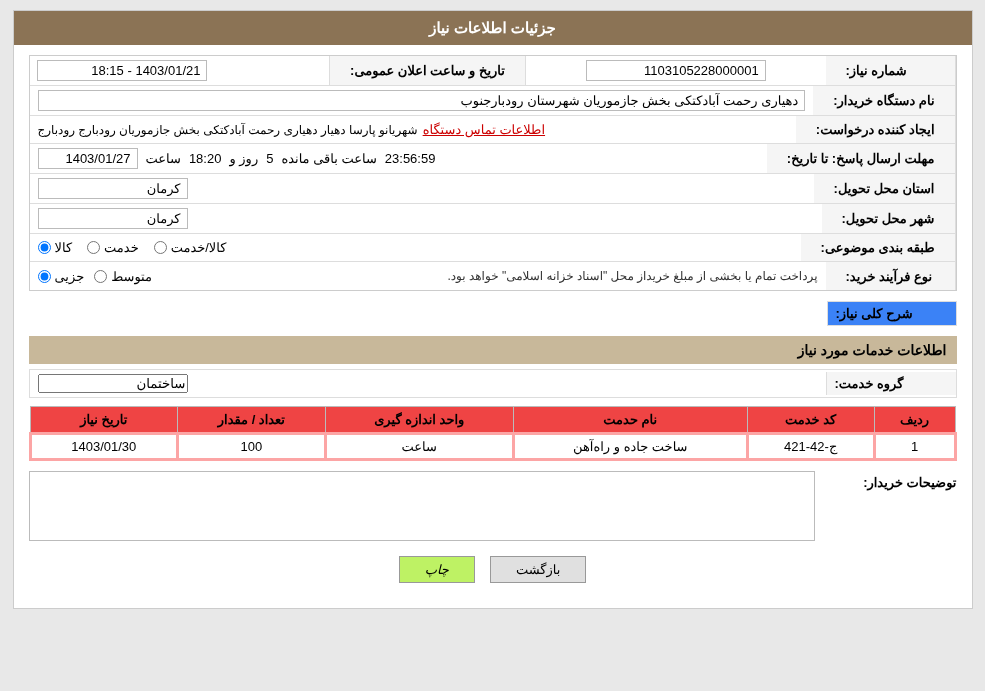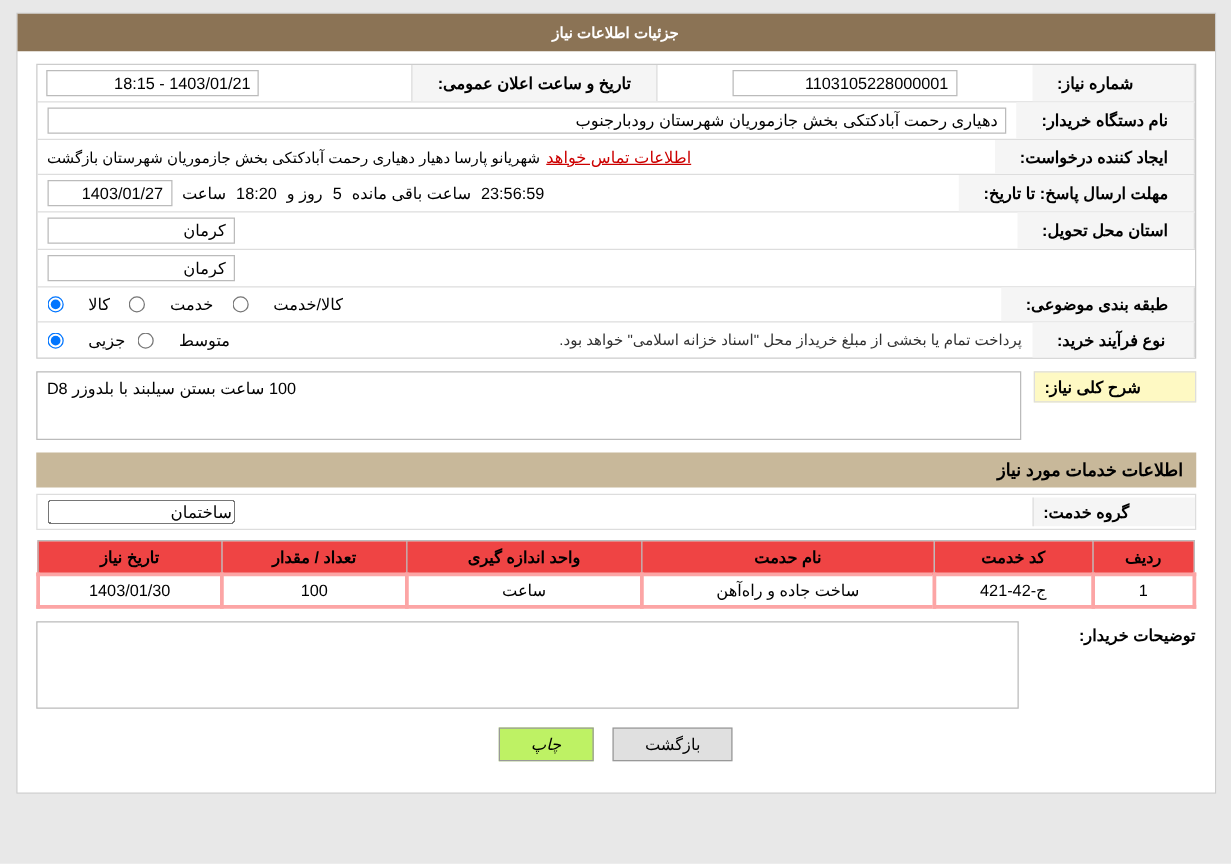--- a/index.html
+++ b/index.html
@@ -24,7 +24,7 @@
       color: #fff;
       text-align: center;
       padding: 8px 12px;
-      font-size: 12px;
+      font-size: 15px;
       font-weight: bold;
     }
     .content {

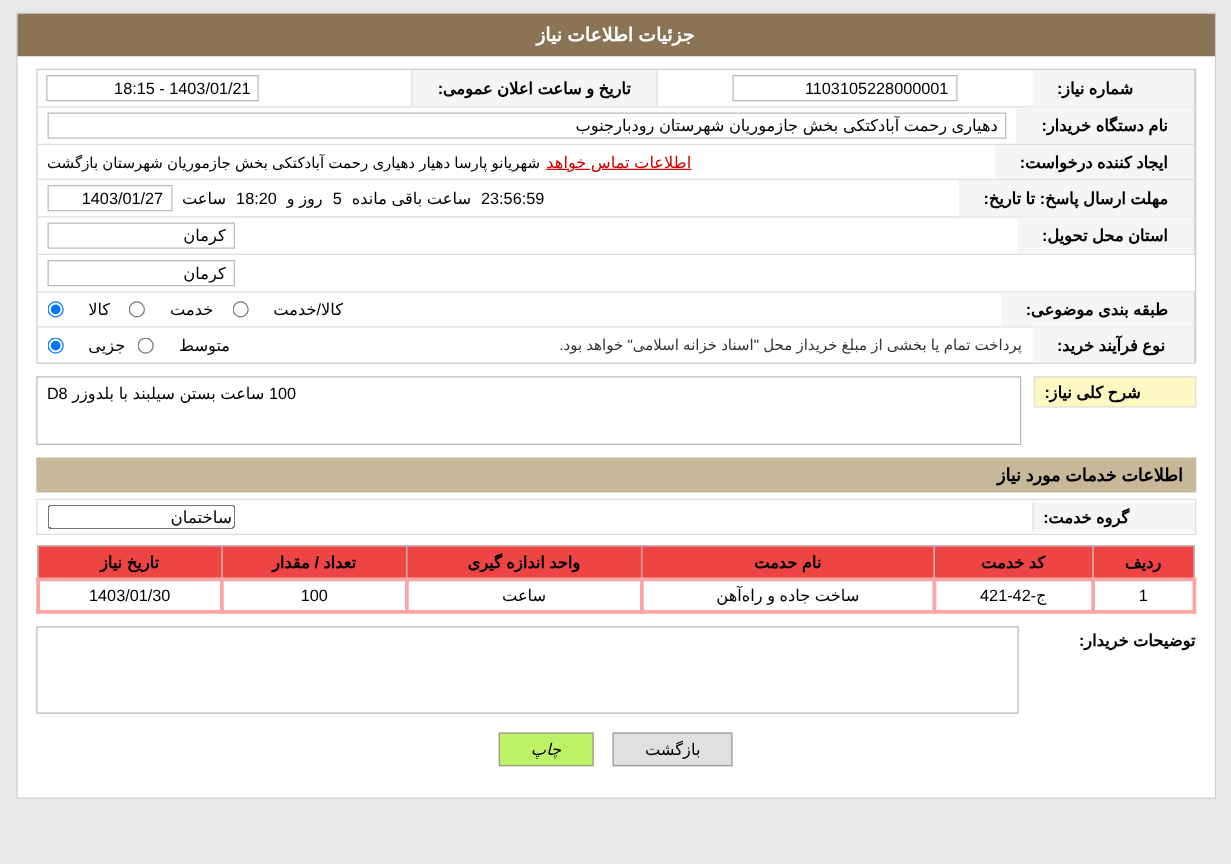--- a/index.html
+++ b/index.html
@@ -229,7 +229,7 @@
         <div class="label-cell">ایجاد کننده درخواست:</div>
         <div class="value-cell" style="gap:5px;">
           <span class="link-text">اطلاعات تماس خواهد</span>
-          <span style="font-size:12px;">شهریانو پارسا دهیار دهیاری رحمت آبادکتکی بخش جازموریان شهرستان بازگشت</span>
+          <span style="font-size:12px;">شهریانو پارسا دهیار دهیاری رحمت آبادکتکی بخش جازموریان رودبارج رودبارج</span>
         </div>
       </div>
 

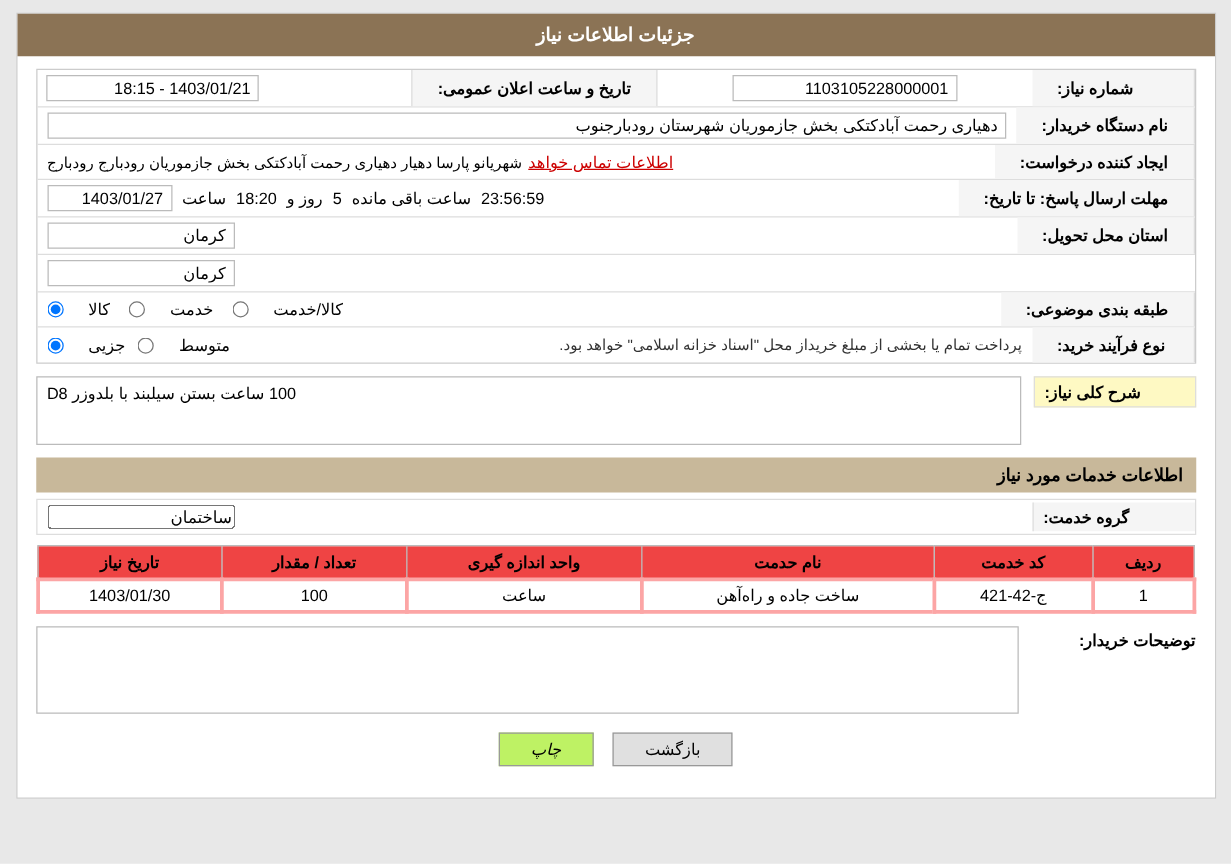--- a/index.html
+++ b/index.html
@@ -228,7 +228,7 @@
       <div class="info-row">
         <div class="label-cell">ایجاد کننده درخواست:</div>
         <div class="value-cell" style="gap:5px;">
-          <span class="link-text">اطلاعات تماس خواهد</span>
+          <span class="link-text">اطلاعات تماس دستگاه</span>
           <span style="font-size:12px;">شهریانو پارسا دهیار دهیاری رحمت آبادکتکی بخش جازموریان رودبارج رودبارج</span>
         </div>
       </div>

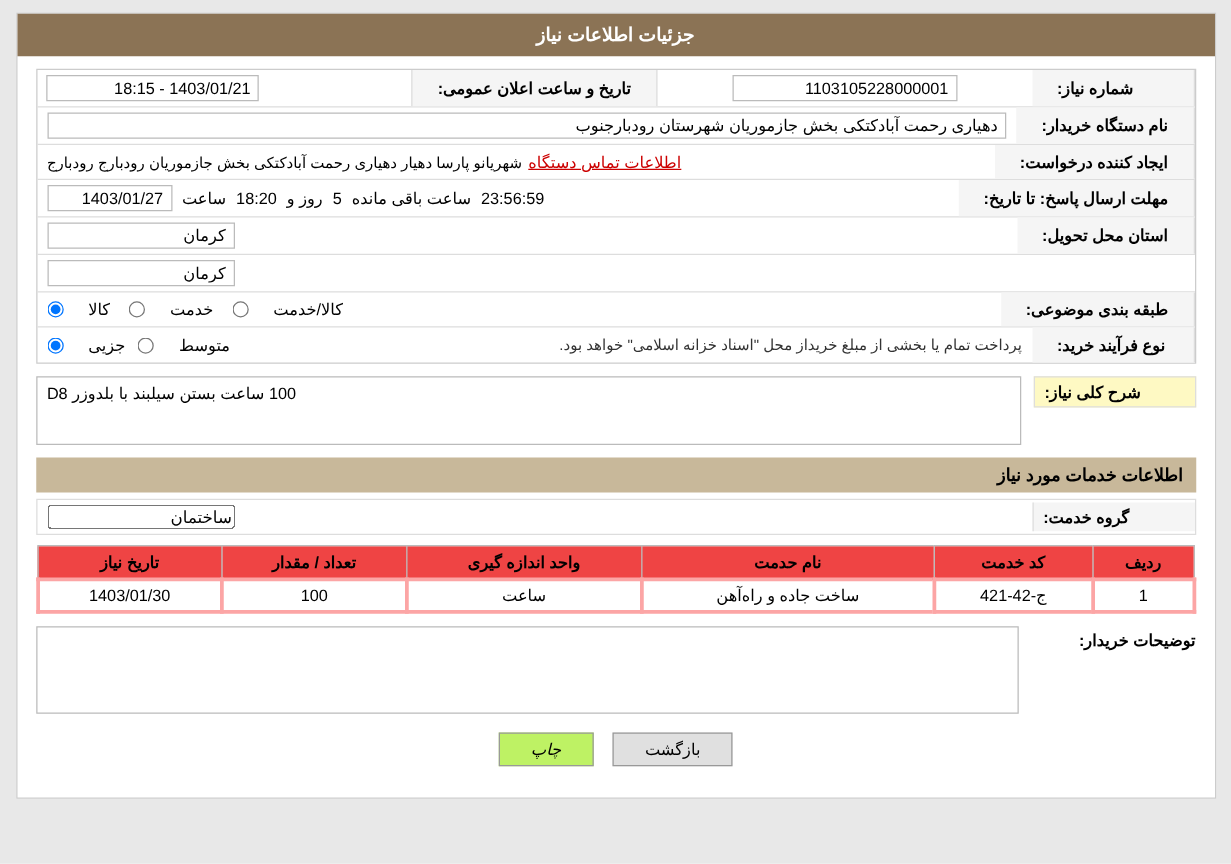--- a/index.html
+++ b/index.html
@@ -256,6 +256,7 @@
       </div>
 
       <div class="info-row">
+        <div class="label-cell">شهر محل تحویل:</div>
         <div class="value-cell">
           <input type="text" style="width: 150px;" readonly="" value="کرمان">
         </div>

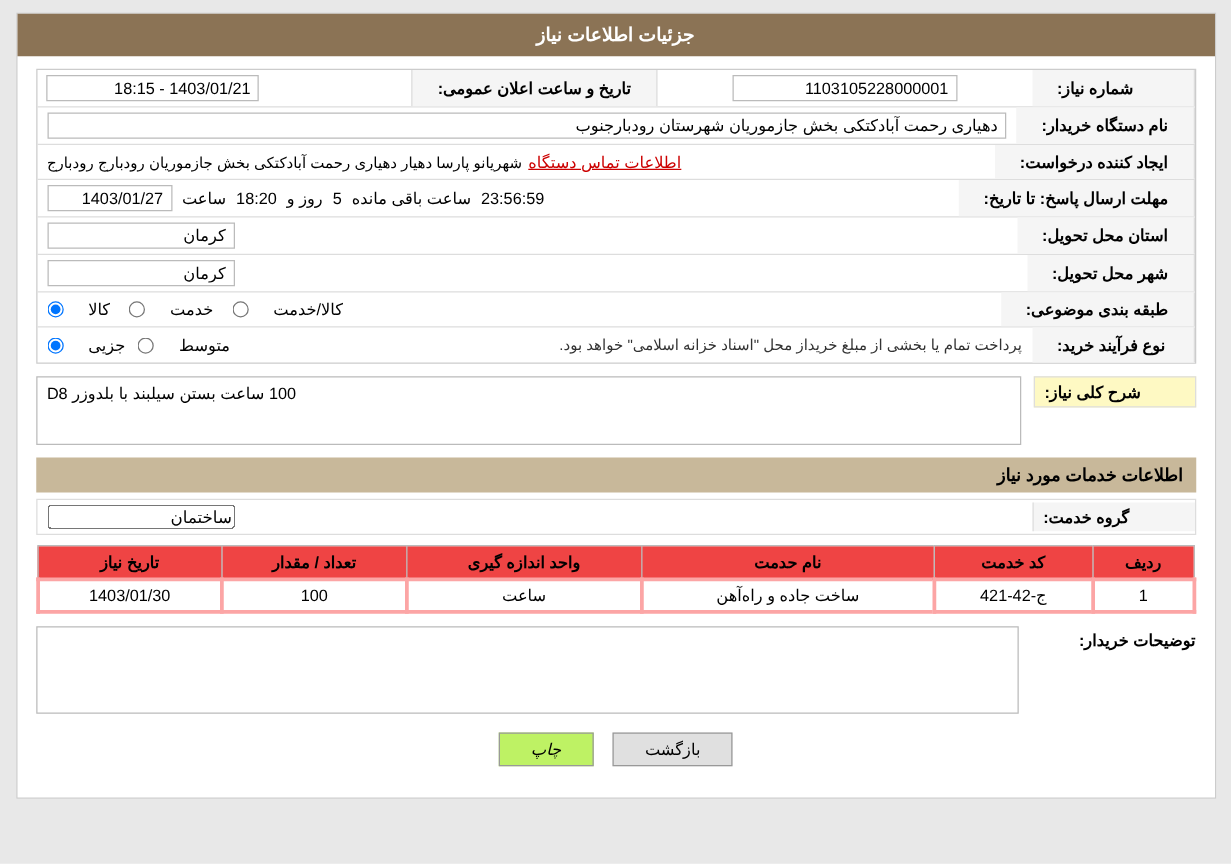--- a/index.html
+++ b/index.html
@@ -95,7 +95,7 @@
     .radio-item {
       display: flex;
       align-items: center;
-      gap: 20px;
+      gap: 4px;
       justify-content: space-between;
     }
     .services-section {

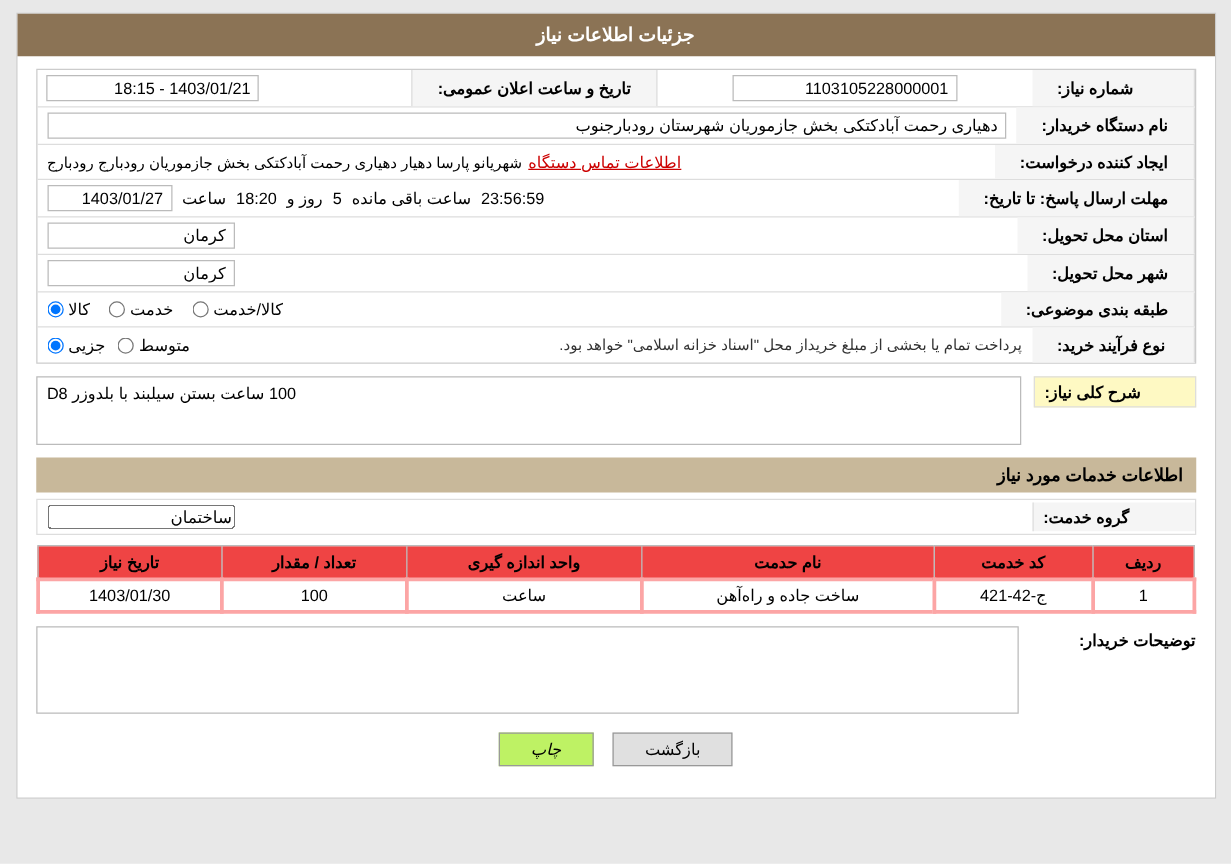--- a/index.html
+++ b/index.html
@@ -305,9 +305,6 @@
 
     <div style="display:flex; align-items:flex-start; gap:10px; margin-bottom:10px;">
       <div class="label-cell" style="min-width:130px; background:#fef9c3; border:1px solid #ddd; padding:4px 8px; font-weight:bold;">شرح کلی نیاز:</div>
-      <div style="flex:1; border:1px solid #bbb; background:#fff; min-height:55px; padding:5px 8px; text-align:right; display:flex; align-items:flex-start; justify-content:flex-end;">
-        <span>100 ساعت بستن سیلبند با بلدوزر D8</span>
-      </div>
     </div>
 
     <div class="services-section">

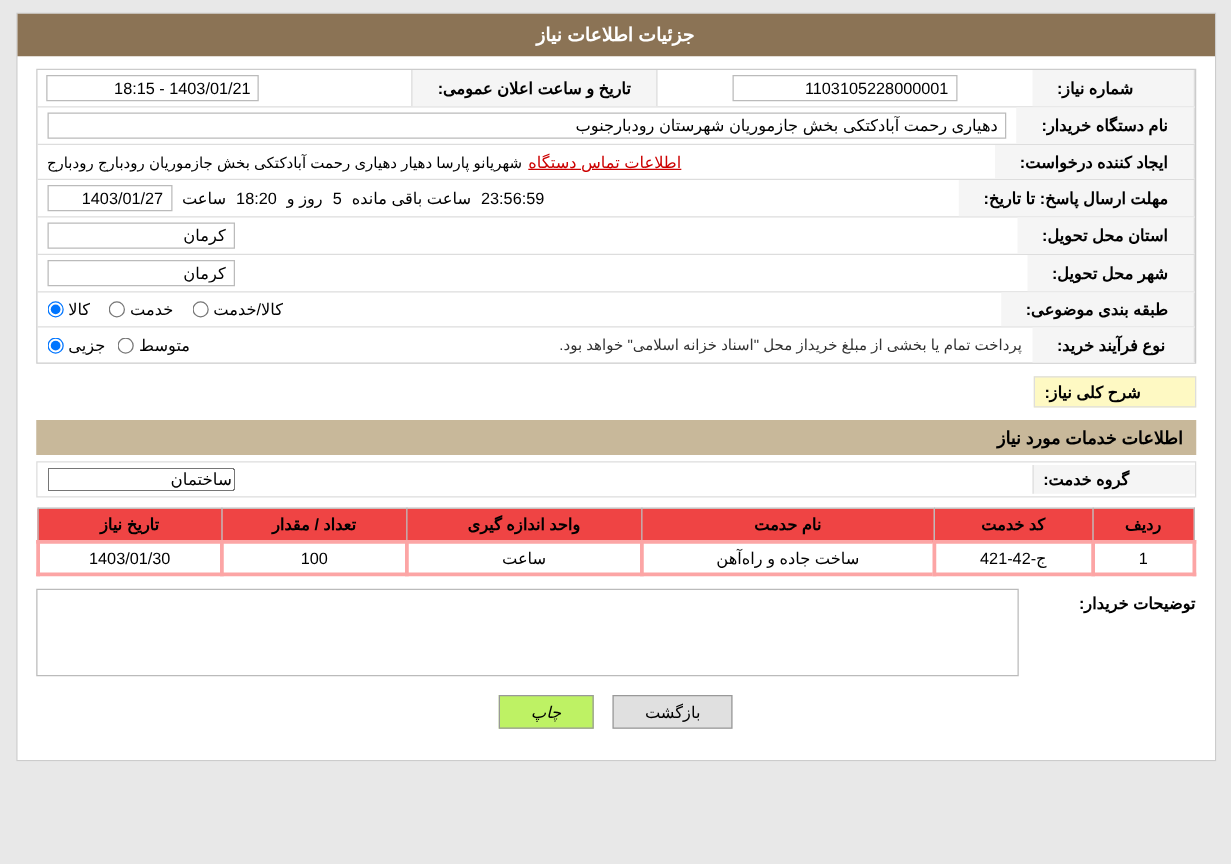--- a/index.html
+++ b/index.html
@@ -304,7 +304,7 @@
     </div>
 
     <div style="display:flex; align-items:flex-start; gap:10px; margin-bottom:10px;">
-      <div class="label-cell" style="min-width:130px; background:#fef9c3; border:1px solid #ddd; padding:4px 8px; font-weight:bold;">شرح کلی نیاز:</div>
+      <div class="label-cell" style="min-width:130px; background:#3b82f6; border:1px solid #ddd; padding:4px 8px; font-weight:bold;">شرح کلی نیاز:</div>
     </div>
 
     <div class="services-section">

